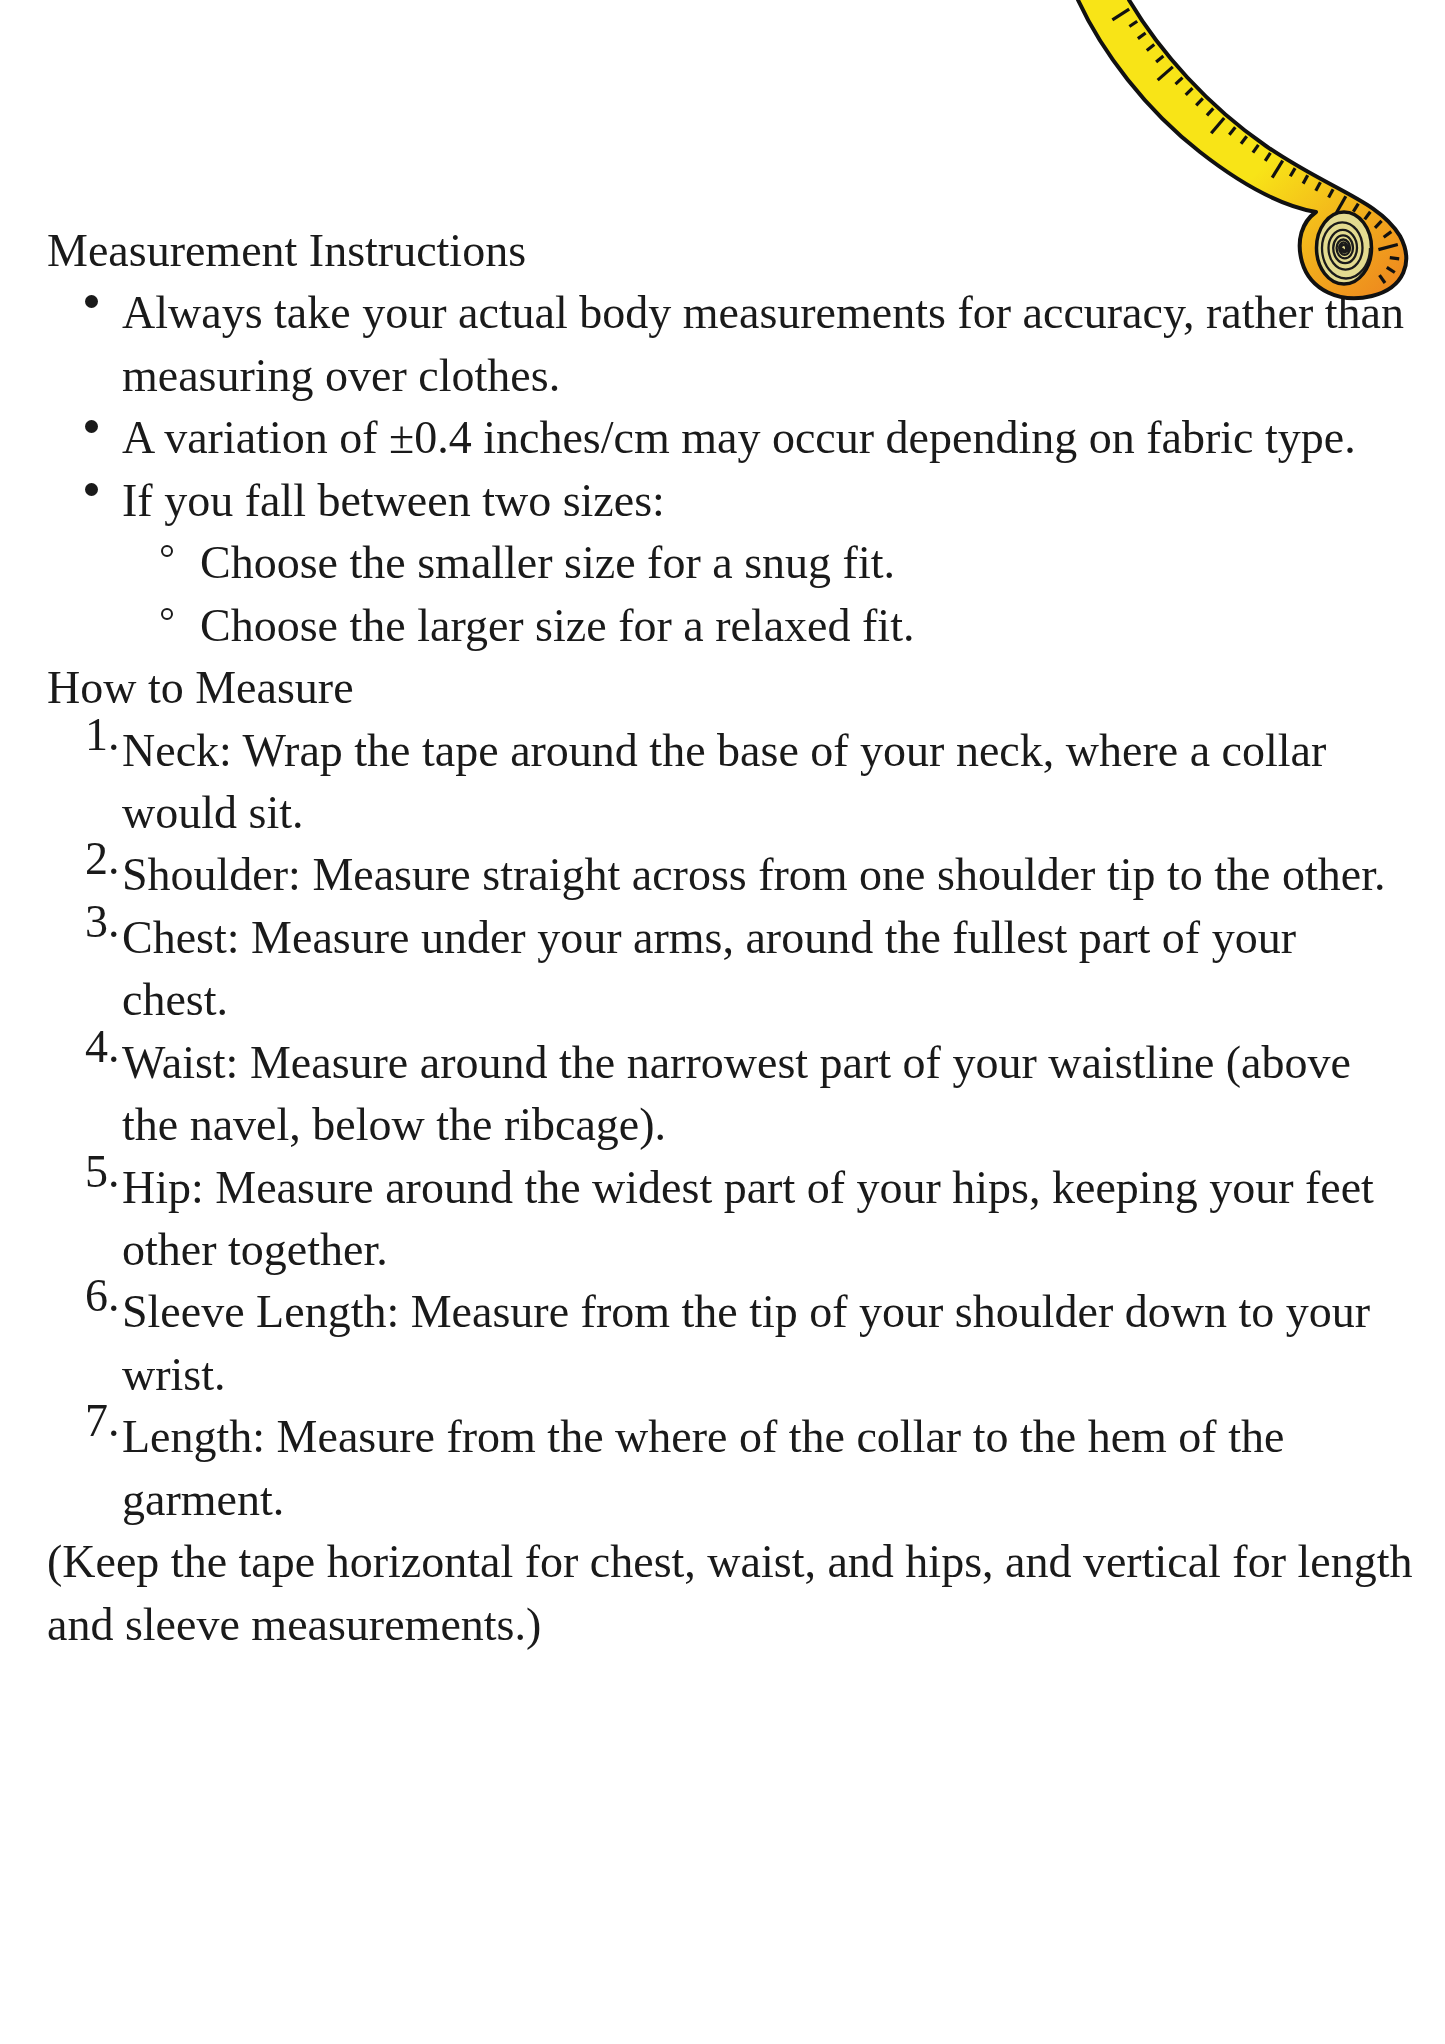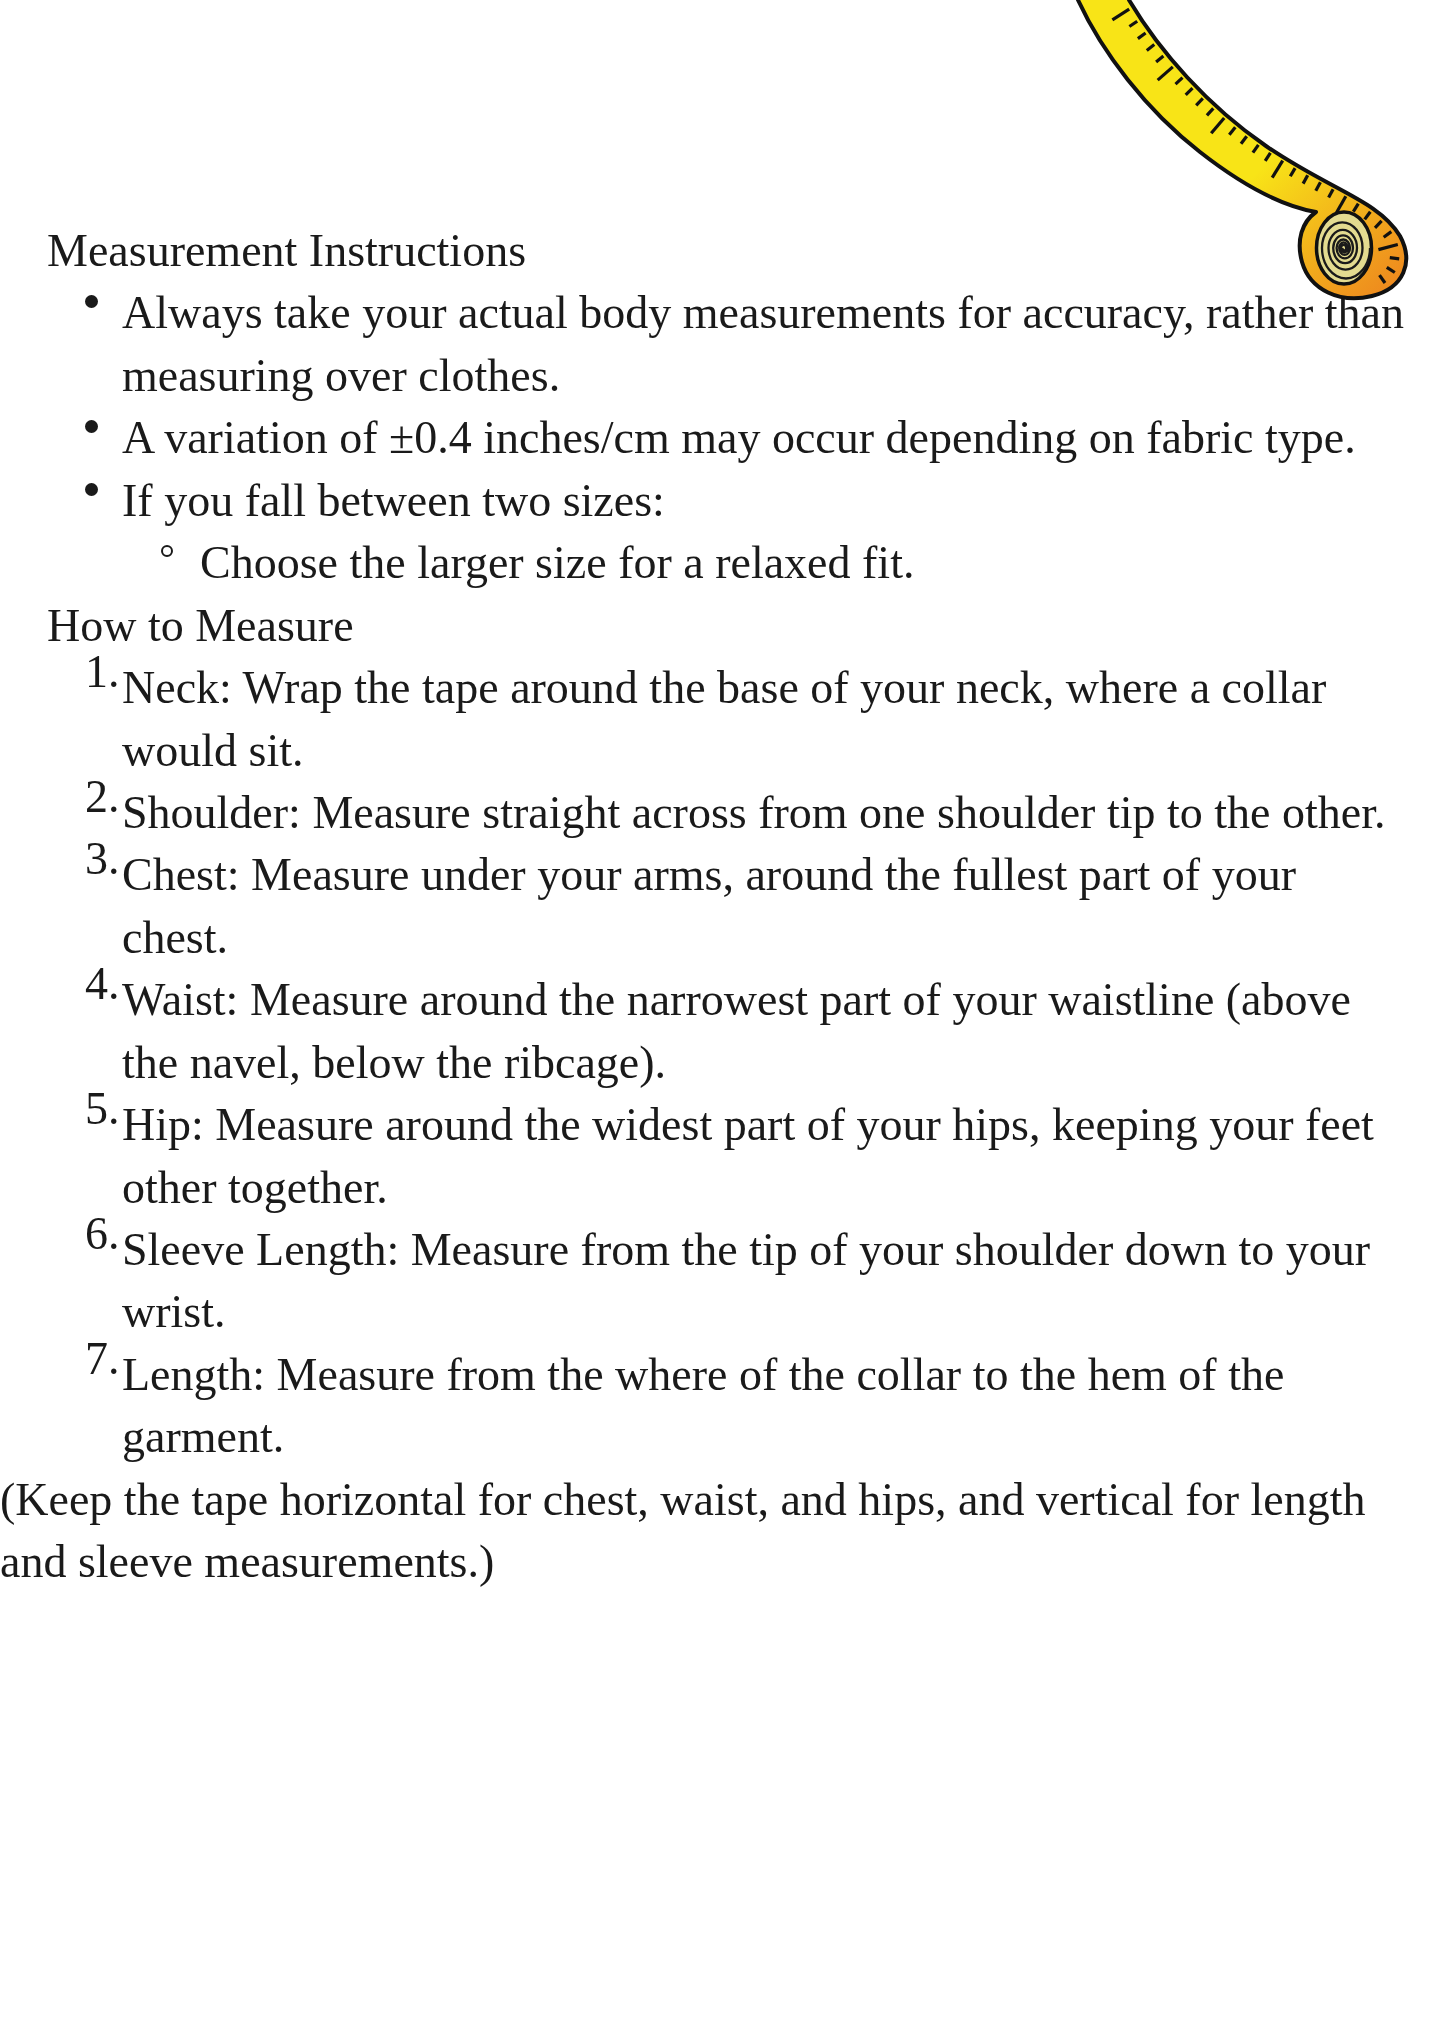--- a/index.html
+++ b/index.html
@@ -79,6 +79,7 @@
       <div class="line bullet cont"><span class="txt">measuring over clothes.</span></div>
       <div class="line bullet first"><span class="marker dot"></span><span class="txt">A variation of ±0.4 inches/cm may occur depending on fabric type.</span></div>
       <div class="line bullet first"><span class="marker dot"></span><span class="txt">If you fall between two sizes:</span></div>
+      <div class="line subbullet first"><span class="marker circ"></span><span class="txt">Choose the smaller size for a snug fit.</span></div>
       <div class="line subbullet first"><span class="marker circ"></span><span class="txt">Choose the larger size for a relaxed fit.</span></div>
       <div class="line heading first"><span class="txt">How to Measure</span></div>
       <div class="line numbered first"><span class="marker num">1.</span><span class="txt">Neck: Wrap the tape around the base of your neck, where a collar</span></div>

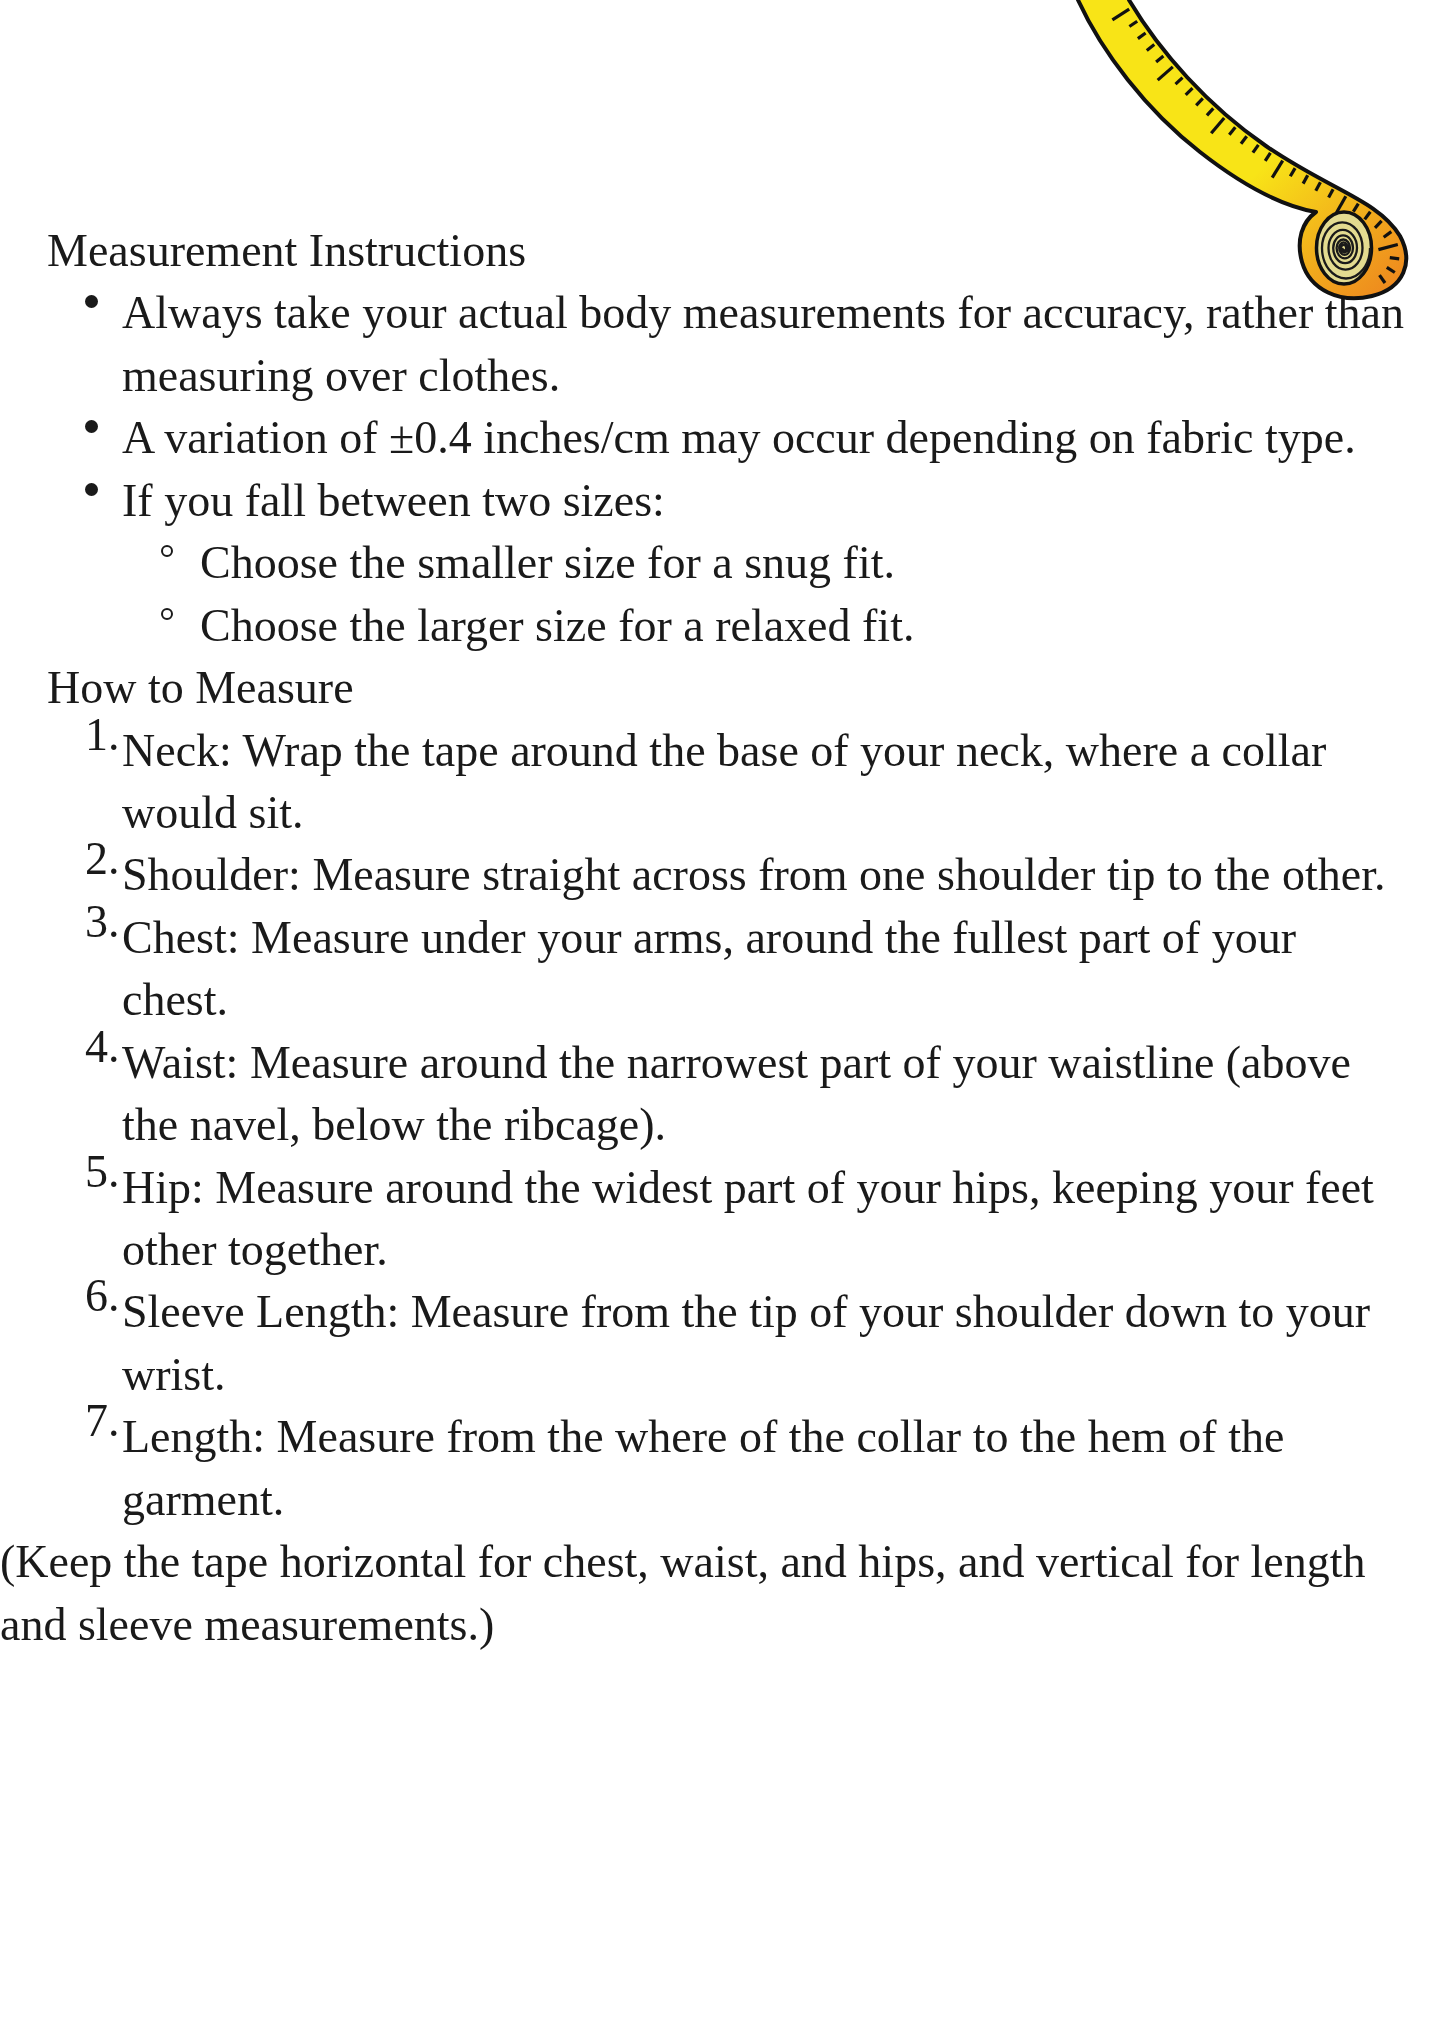--- a/index.html
+++ b/index.html
@@ -34,7 +34,7 @@
   }
   .line .txt { display: inline-block; margin-top: 16px; }
   .line.heading { padding-left: 47px; }
-  .line.note    { }
+  .line.note    { padding-left: 47px; }
   .line.bullet  { padding-left: 122px; }
   .line.numbered{ padding-left: 122px; }
   .line.subbullet { padding-left: 200px; }

